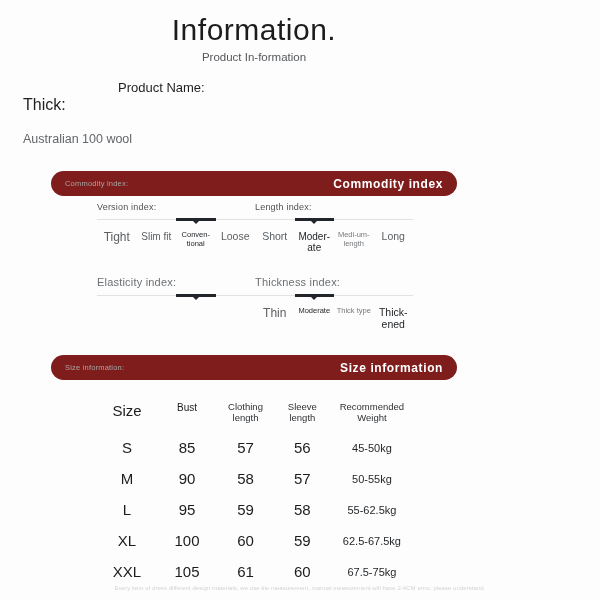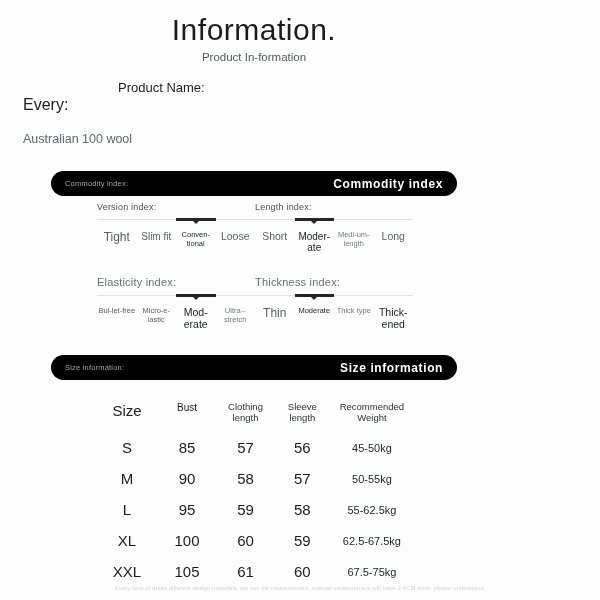--- a/index.html
+++ b/index.html
@@ -228,7 +228,7 @@
       <div class="info-label">Product Name:</div>
     </div>
     <div class="info-col right">
-      <div class="info-label big">Every:</div>
+      <div class="info-label big">Thick:</div>
       <div class="info-value">Australian 100 wool</div>
     </div>
   </div>

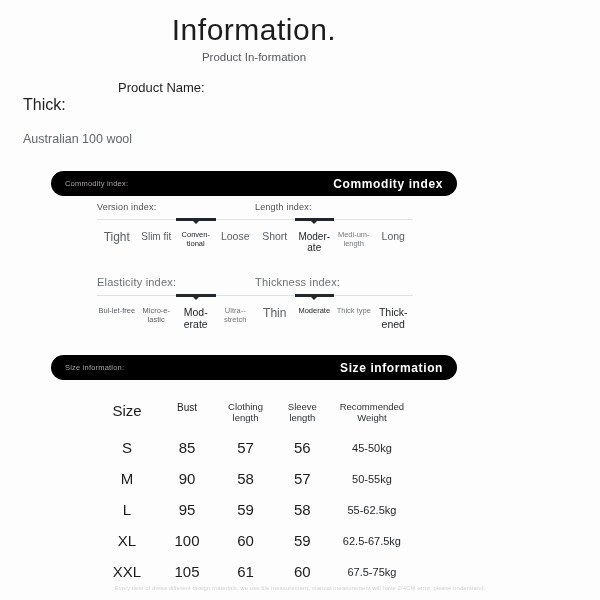--- a/index.html
+++ b/index.html
@@ -76,7 +76,7 @@
     width: 406px;
     height: 25px;
     border-radius: 13px;
-    background: #000000;
+    background: #7f1d1d;
     display: flex;
     align-items: center;
     justify-content: space-between;

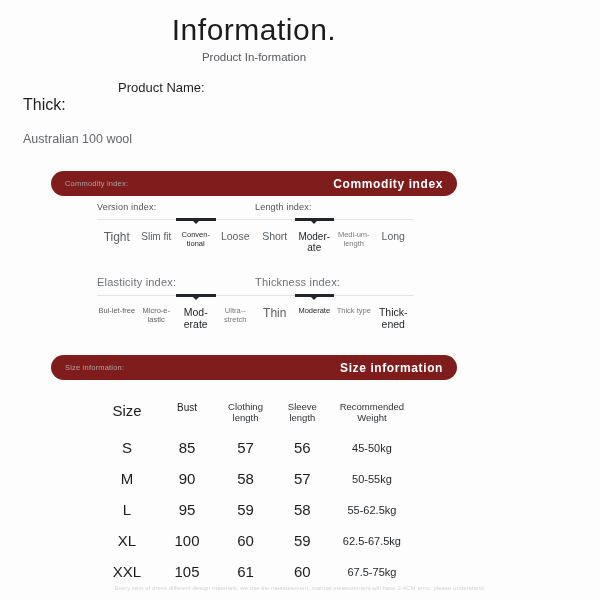--- a/index.html
+++ b/index.html
@@ -287,12 +287,6 @@
           <div class="seg selected"></div>
           <div class="seg"></div>
         </div>
-        <div class="labels">
-          <div class="lab s8 mid">Bul-let-free</div>
-          <div class="lab s8 mid">Micro-e-lastic</div>
-          <div class="lab s10 dark">Mod-erate</div>
-          <div class="lab s8">Ultra--stretch</div>
-        </div>
       </div>
 
       <div class="index-block">

